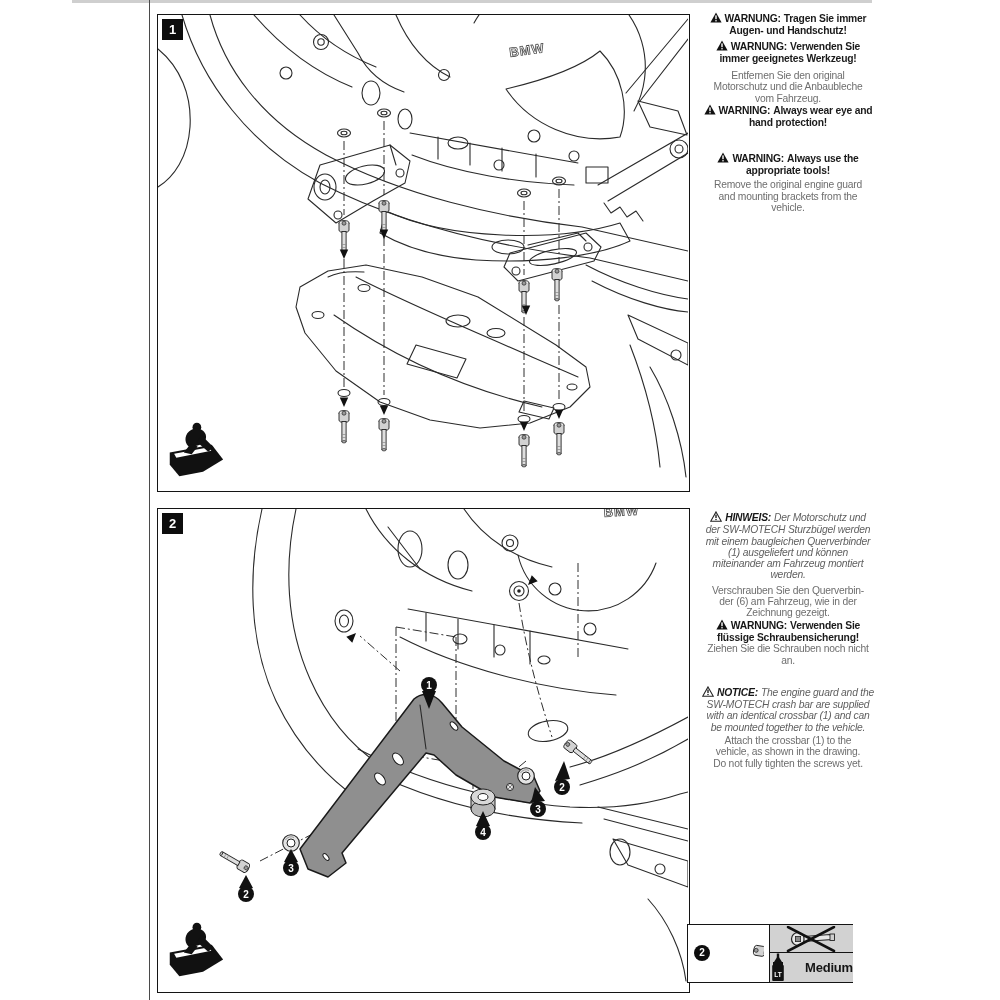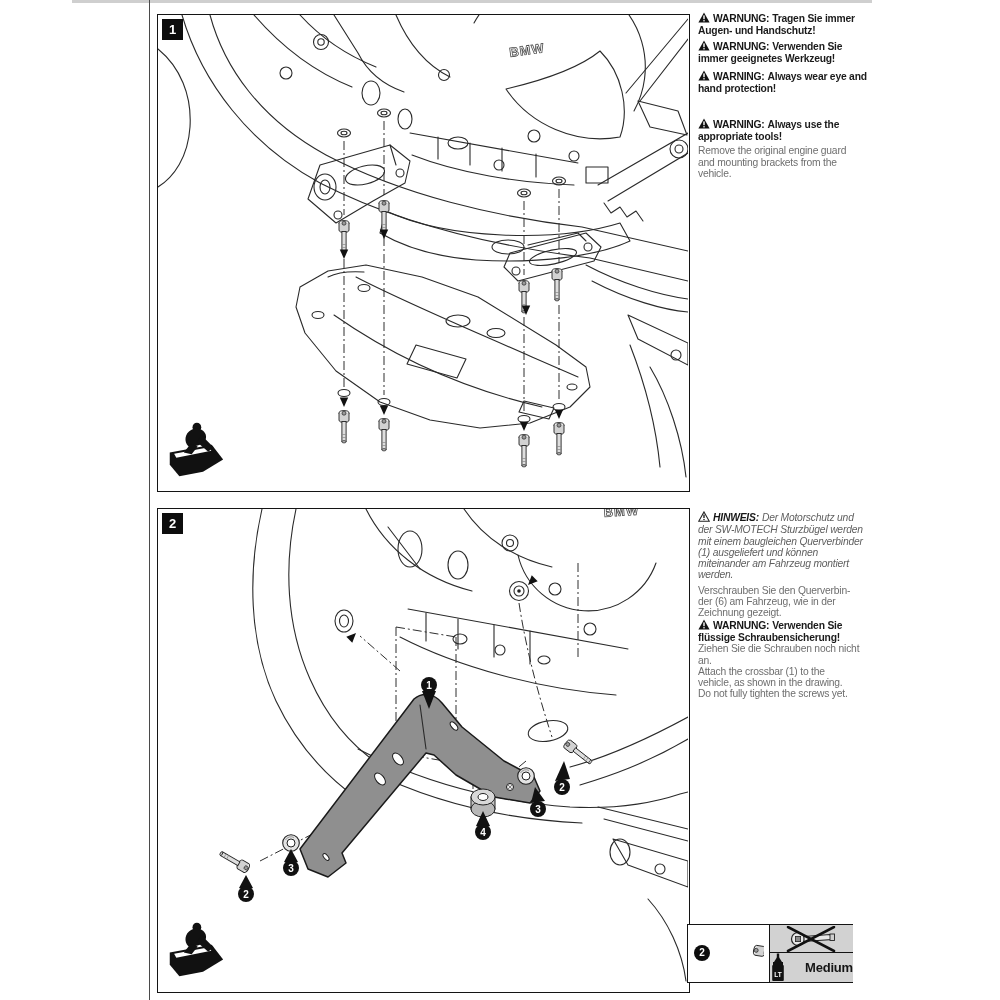--- a/index.html
+++ b/index.html
@@ -20,7 +20,7 @@
   .col{position:absolute;left:698px;width:180px;}
   .col1{top:12px;}
   .col2{top:511px;}
-  .para{margin:0;font-size:10.3px;line-height:11.3px;letter-spacing:-0.2px;white-space:pre;color:#6e6e6e;}
+  .para{margin:0;font-size:10.3px;line-height:11.3px;letter-spacing:-0.2px;white-space:pre;color:#6e6e6e;text-align:center;}
   .para .lbl{font-weight:bold;color:#161616;margin-right:3px;}
   .para.warn{font-weight:bold;color:#1b1b1b;}
   .para.notice{font-style:italic;color:#5f5f5f;}

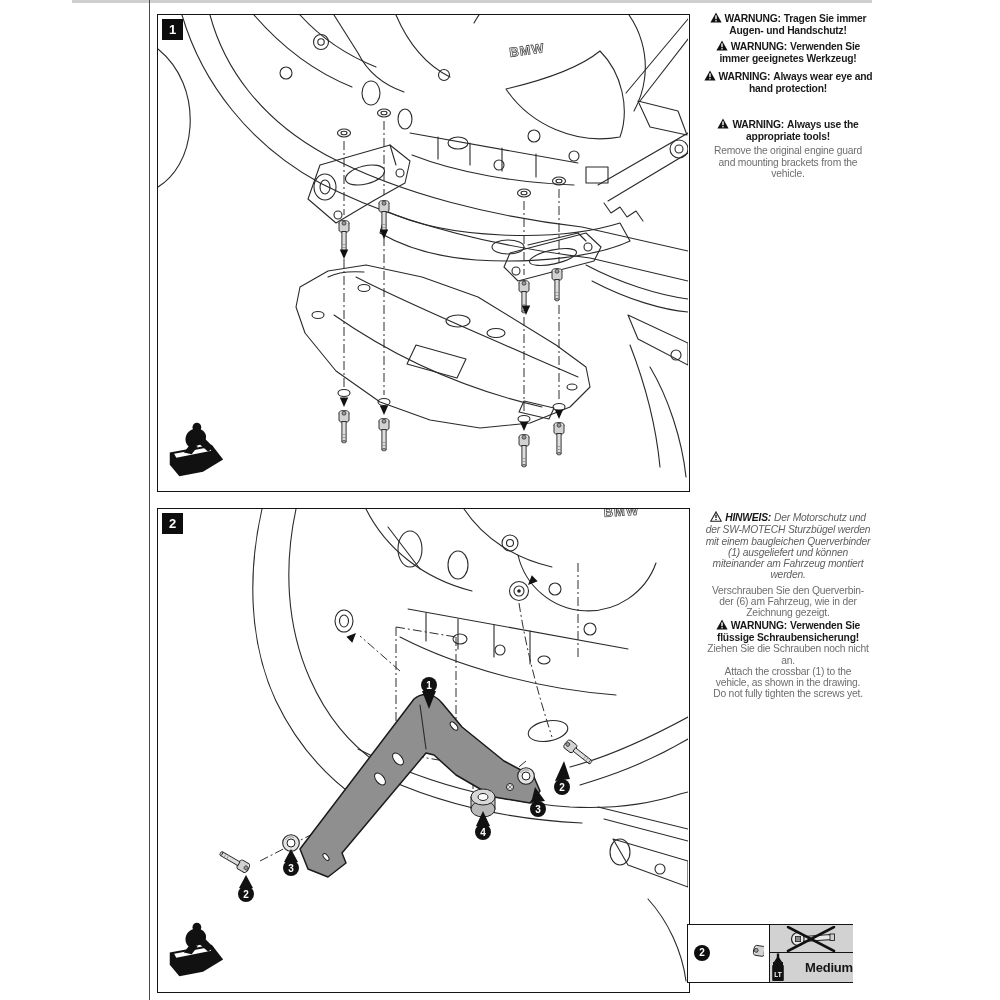--- a/index.html
+++ b/index.html
@@ -340,6 +340,9 @@
             <rect x="5.3" y="8.1" width="1.4" height="1.3" fill="#fff"></rect>
           </svg></span><span class="lbl">WARNUNG:</span><span>Verwenden Sie
 immer geeignetes Werkzeug!</span></p>
+    <p class="para">Entfernen Sie den original
+Motorschutz und die Anbaubleche
+vom Fahrzeug.</p>
 
     <p class="para warn mb6"><span class="tri"><svg width="12" height="11" viewBox="0 0 12 11">
             <path d="M6 .5 L11.6 10.5 H.4 Z" fill="#111"></path>

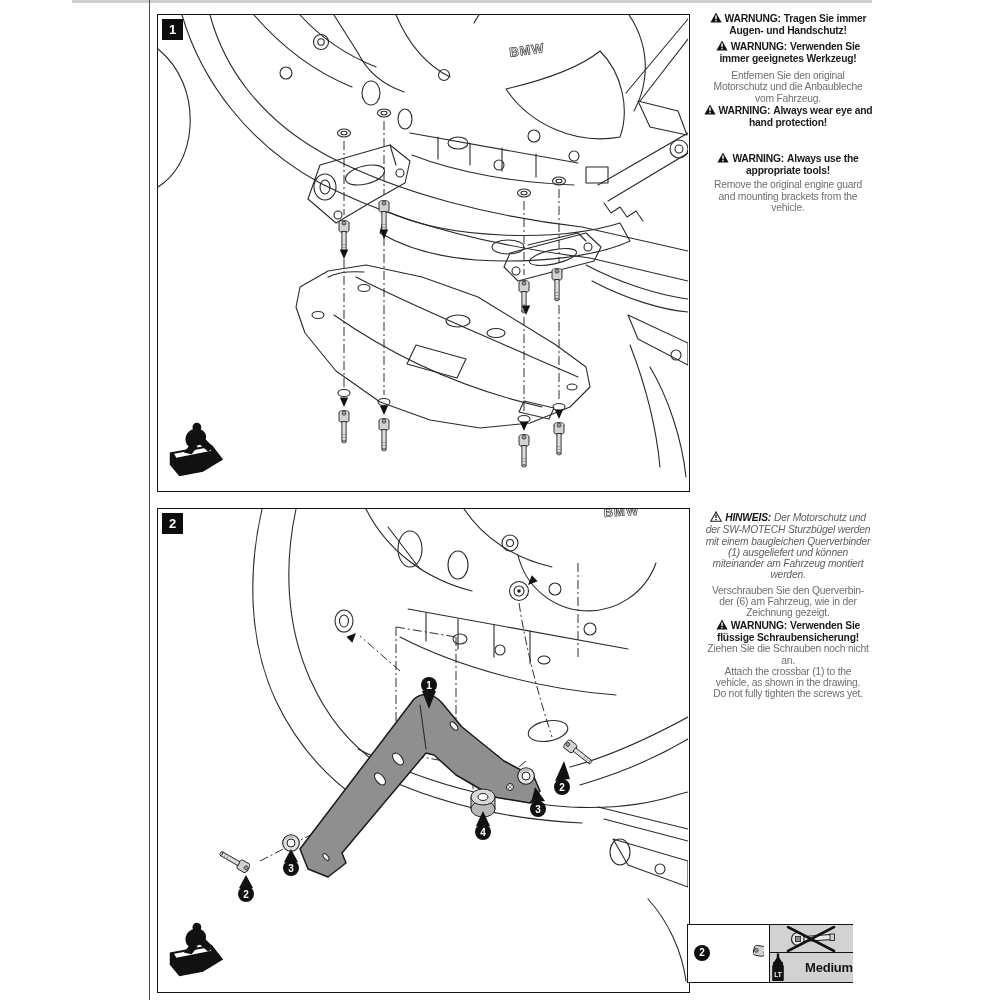--- a/index.html
+++ b/index.html
@@ -384,6 +384,14 @@
     <p class="para">Ziehen Sie die Schrauben noch nicht
 an.</p>
 
+    <p class="para notice mb2 mt20"><span class="tri"><svg width="12" height="11" viewBox="0 0 12 11">
+            <path d="M6 .9 L11.3 10.3 H.7 Z" fill="#fff" stroke="#222" stroke-width="1.1"></path>
+            <rect x="5.3" y="3.6" width="1.4" height="3.4" fill="#222"></rect>
+            <rect x="5.3" y="7.9" width="1.4" height="1.2" fill="#222"></rect>
+          </svg></span><span class="lbl">NOTICE:</span><span>The engine guard and the
+SW-MOTECH crash bar are supplied
+with an identical crossbar (1) and can
+be mounted together to the vehicle.</span></p>
     <p class="para">Attach the crossbar (1) to the
 vehicle, as shown in the drawing.</p>
     <p class="para">Do not fully tighten the screws yet.</p>

